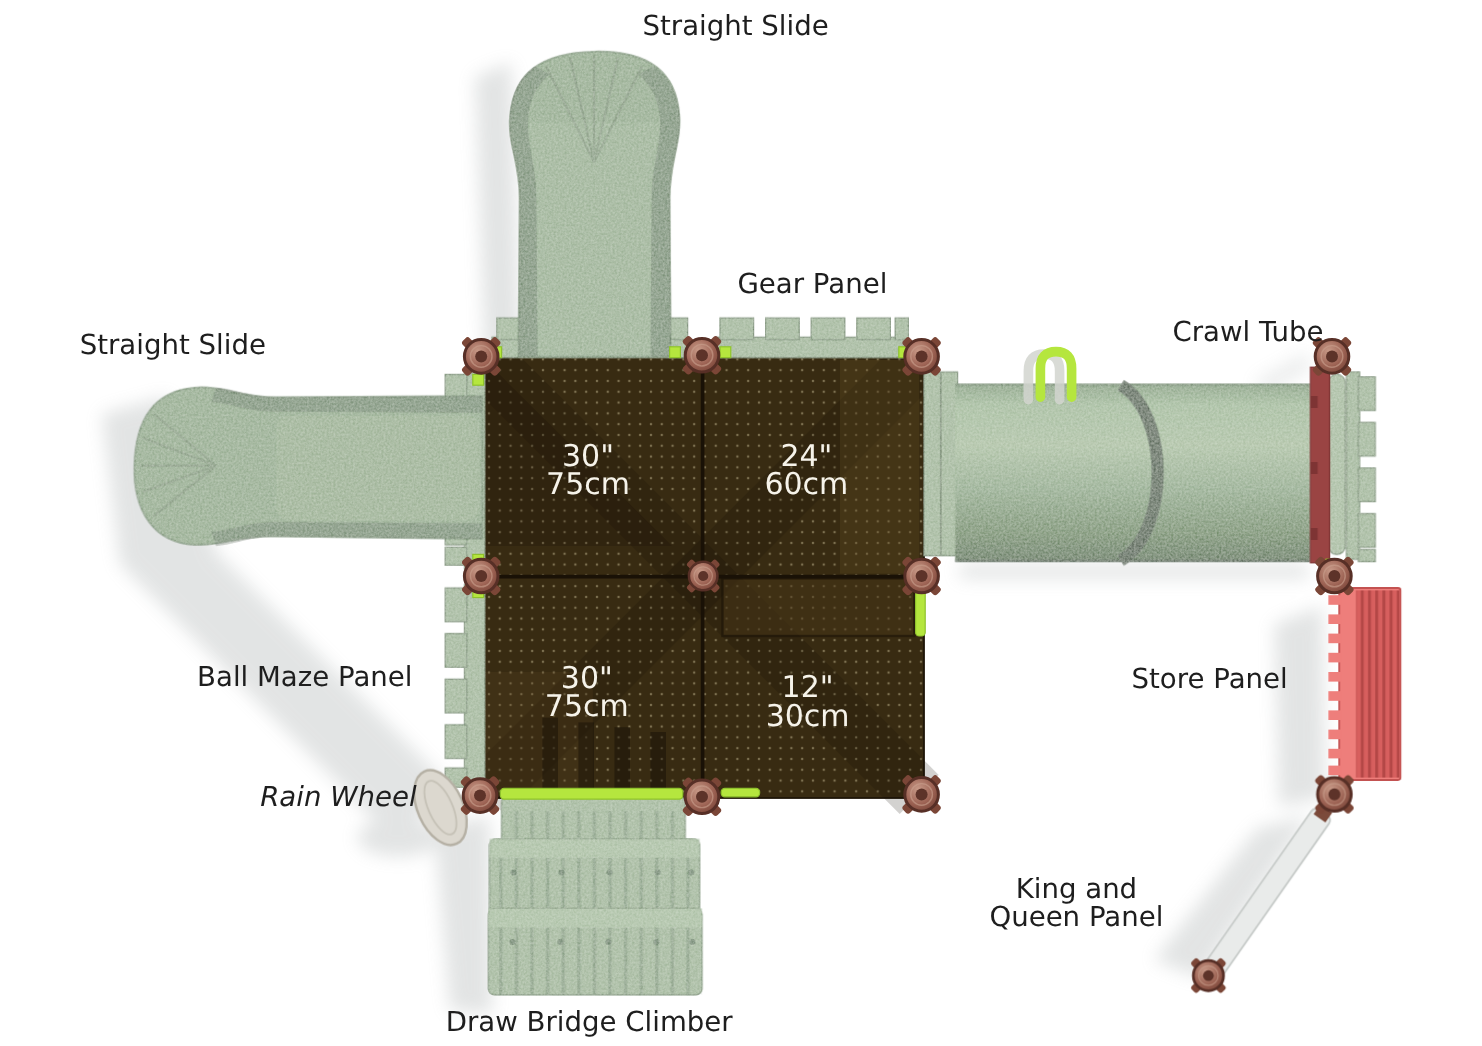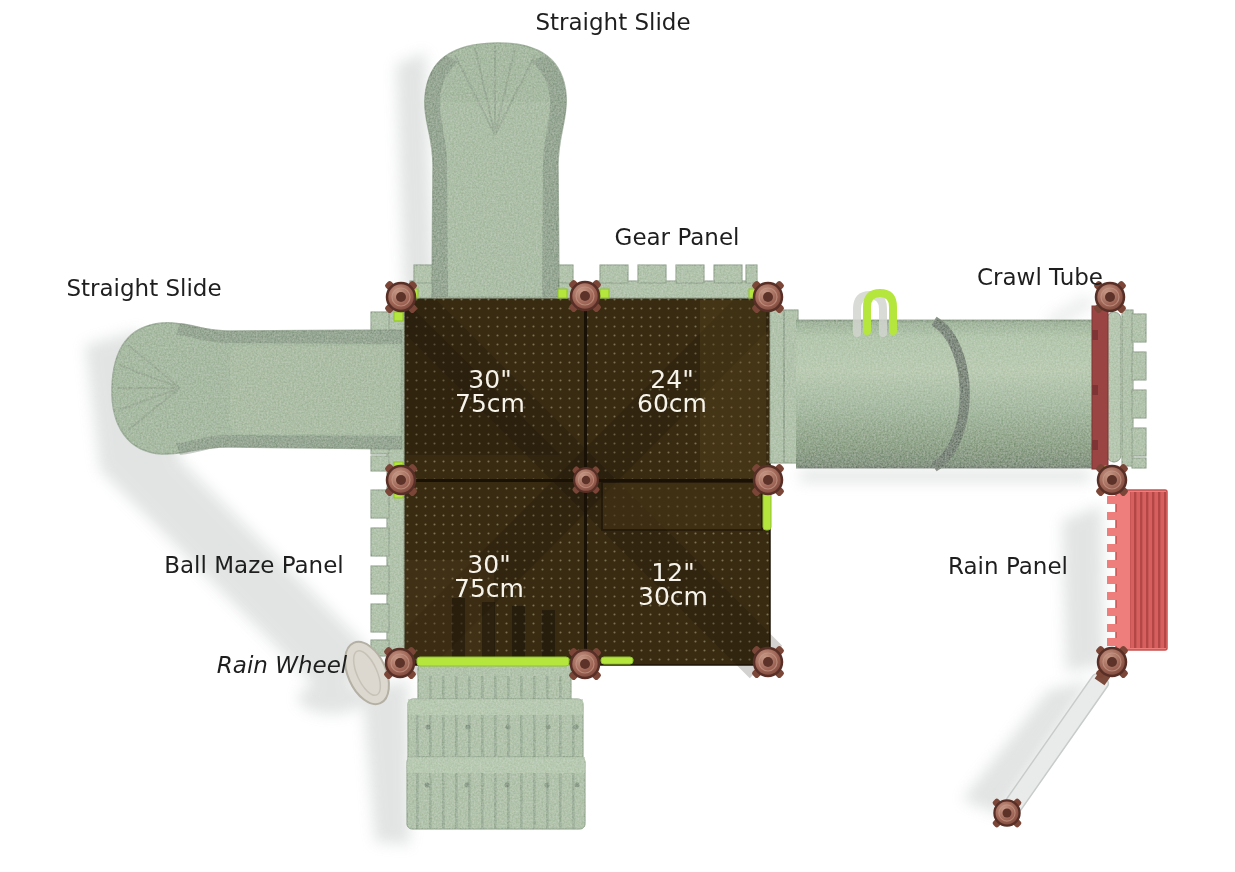--- a/index.html
+++ b/index.html
@@ -326,7 +326,7 @@
   <div class="lbl" style="left:677px; top:226px;text-align:center;">Gear Panel</div>
   <div class="lbl" style="left:1040px; top:266px;">Crawl Tube</div>
   <div class="lbl" style="left:254px; top:554px;text-align:right;">Ball Maze Panel</div>
-  <div class="lbl" style="left:1008px; top:555px;">Rain Panel</div>
+  <div class="lbl" style="left:1008px; top:555px;">Store Panel</div>
   <div class="lbl" style="left:282px; top:654px;font-style:italic;">Rain Wheel</div>
 
   <div class="deck-lbl" style="left:490px; top:368px;">

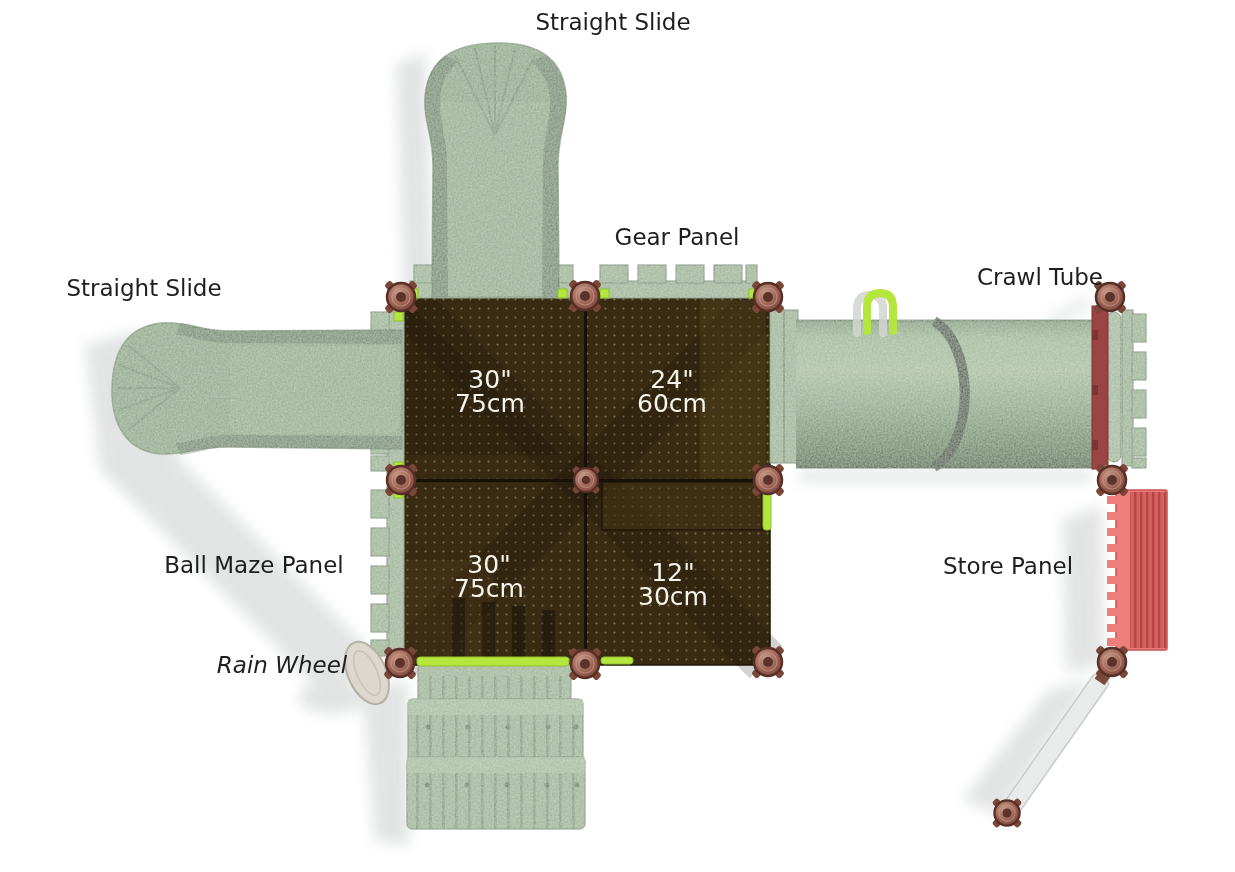--- a/index.html
+++ b/index.html
@@ -328,6 +328,10 @@
   <div class="lbl" style="left:254px; top:554px;text-align:right;">Ball Maze Panel</div>
   <div class="lbl" style="left:1008px; top:555px;">Store Panel</div>
   <div class="lbl" style="left:282px; top:654px;font-style:italic;">Rain Wheel</div>
+  <div class="lbl two" style="left:897px; top:729px;">
+    <span>King and</span><br>
+    <span>Queen Panel</span>
+  </div>
 
   <div class="deck-lbl" style="left:490px; top:368px;">
     <span>30"</span>

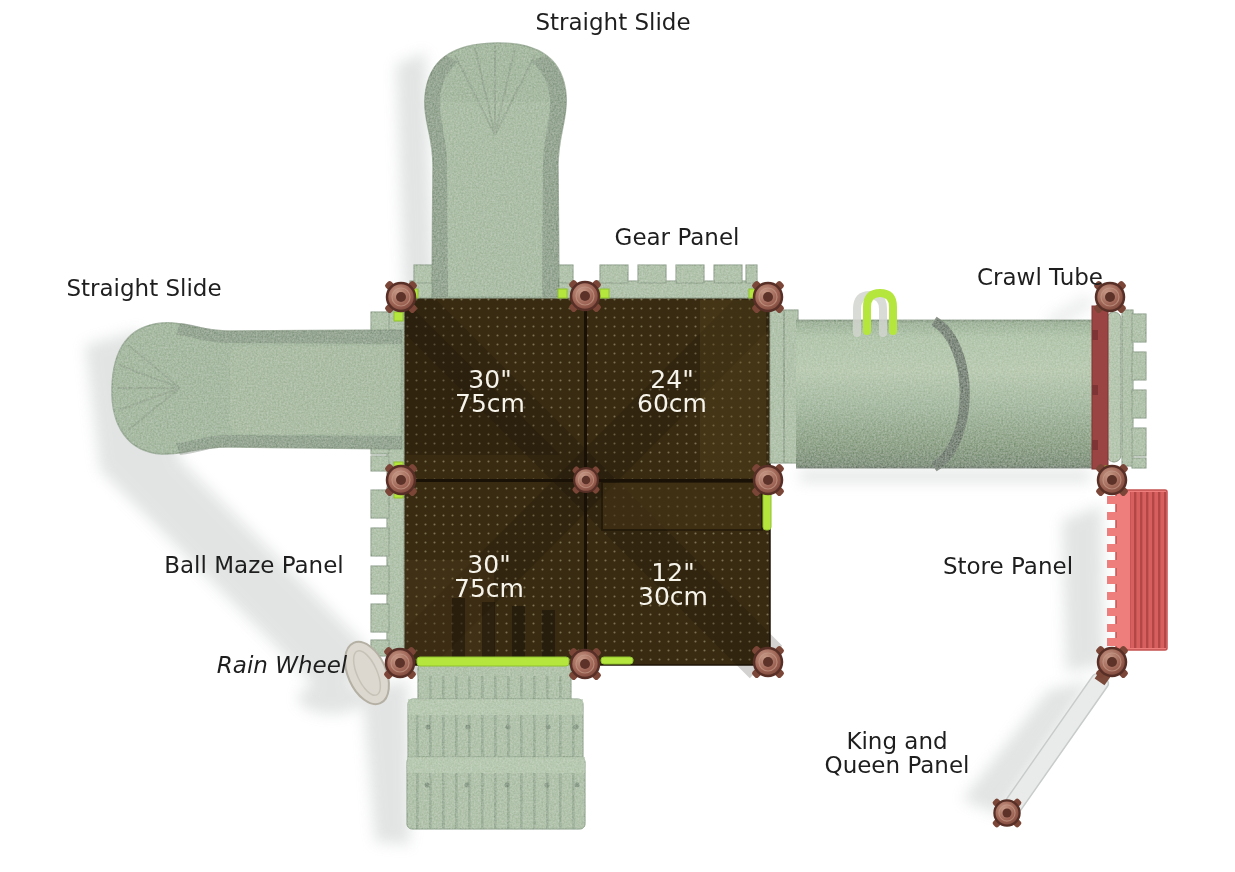--- a/index.html
+++ b/index.html
@@ -332,6 +332,7 @@
     <span>King and</span><br>
     <span>Queen Panel</span>
   </div>
+  <div class="lbl" style="left:491px; top:841px;">Draw Bridge Climber</div>
 
   <div class="deck-lbl" style="left:490px; top:368px;">
     <span>30"</span>

